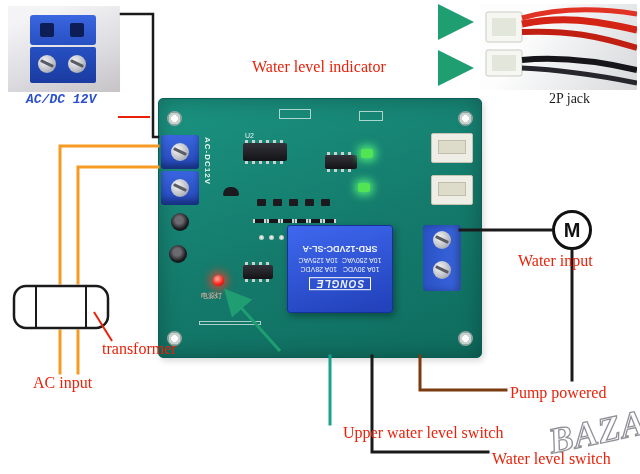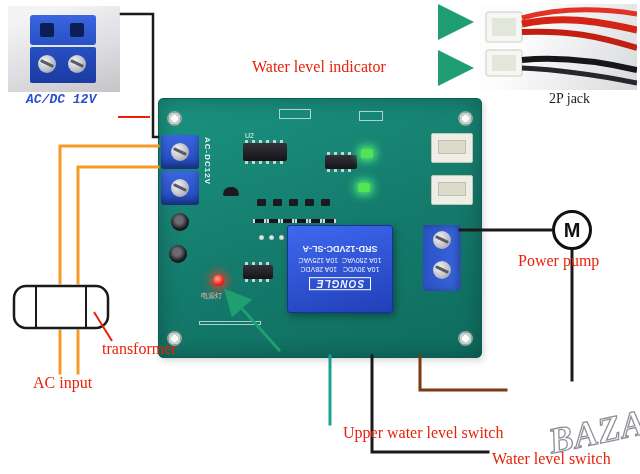--- a/index.html
+++ b/index.html
@@ -246,7 +246,7 @@
   <div class="ann" style="left:252px; top:58px;">Water level indicator</div>
   <div class="ann" style="left:102px; top:340px;text-align:center;">transformer</div>
   <div class="ann" style="left:33px;  top:374px;">AC input</div>
-  <div class="ann" style="left:518px; top:252px;">Power pump</div>
+  <div class="ann" style="left:518px; top:252px;">Water input</div>
   <div class="ann" style="left:343px; top:424px;">Upper water level switch</div>
   <div class="ann" style="left:492px; top:450px;">Water level switch</div>
 

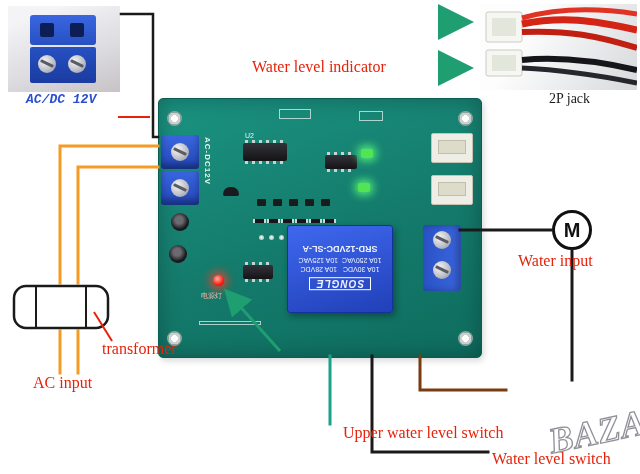--- a/index.html
+++ b/index.html
@@ -247,6 +247,7 @@
   <div class="ann" style="left:102px; top:340px;text-align:center;">transformer</div>
   <div class="ann" style="left:33px;  top:374px;">AC input</div>
   <div class="ann" style="left:518px; top:252px;">Water input</div>
+  <div class="ann" style="left:510px; top:384px;">Pump powered</div>
   <div class="ann" style="left:343px; top:424px;">Upper water level switch</div>
   <div class="ann" style="left:492px; top:450px;">Water level switch</div>
 

